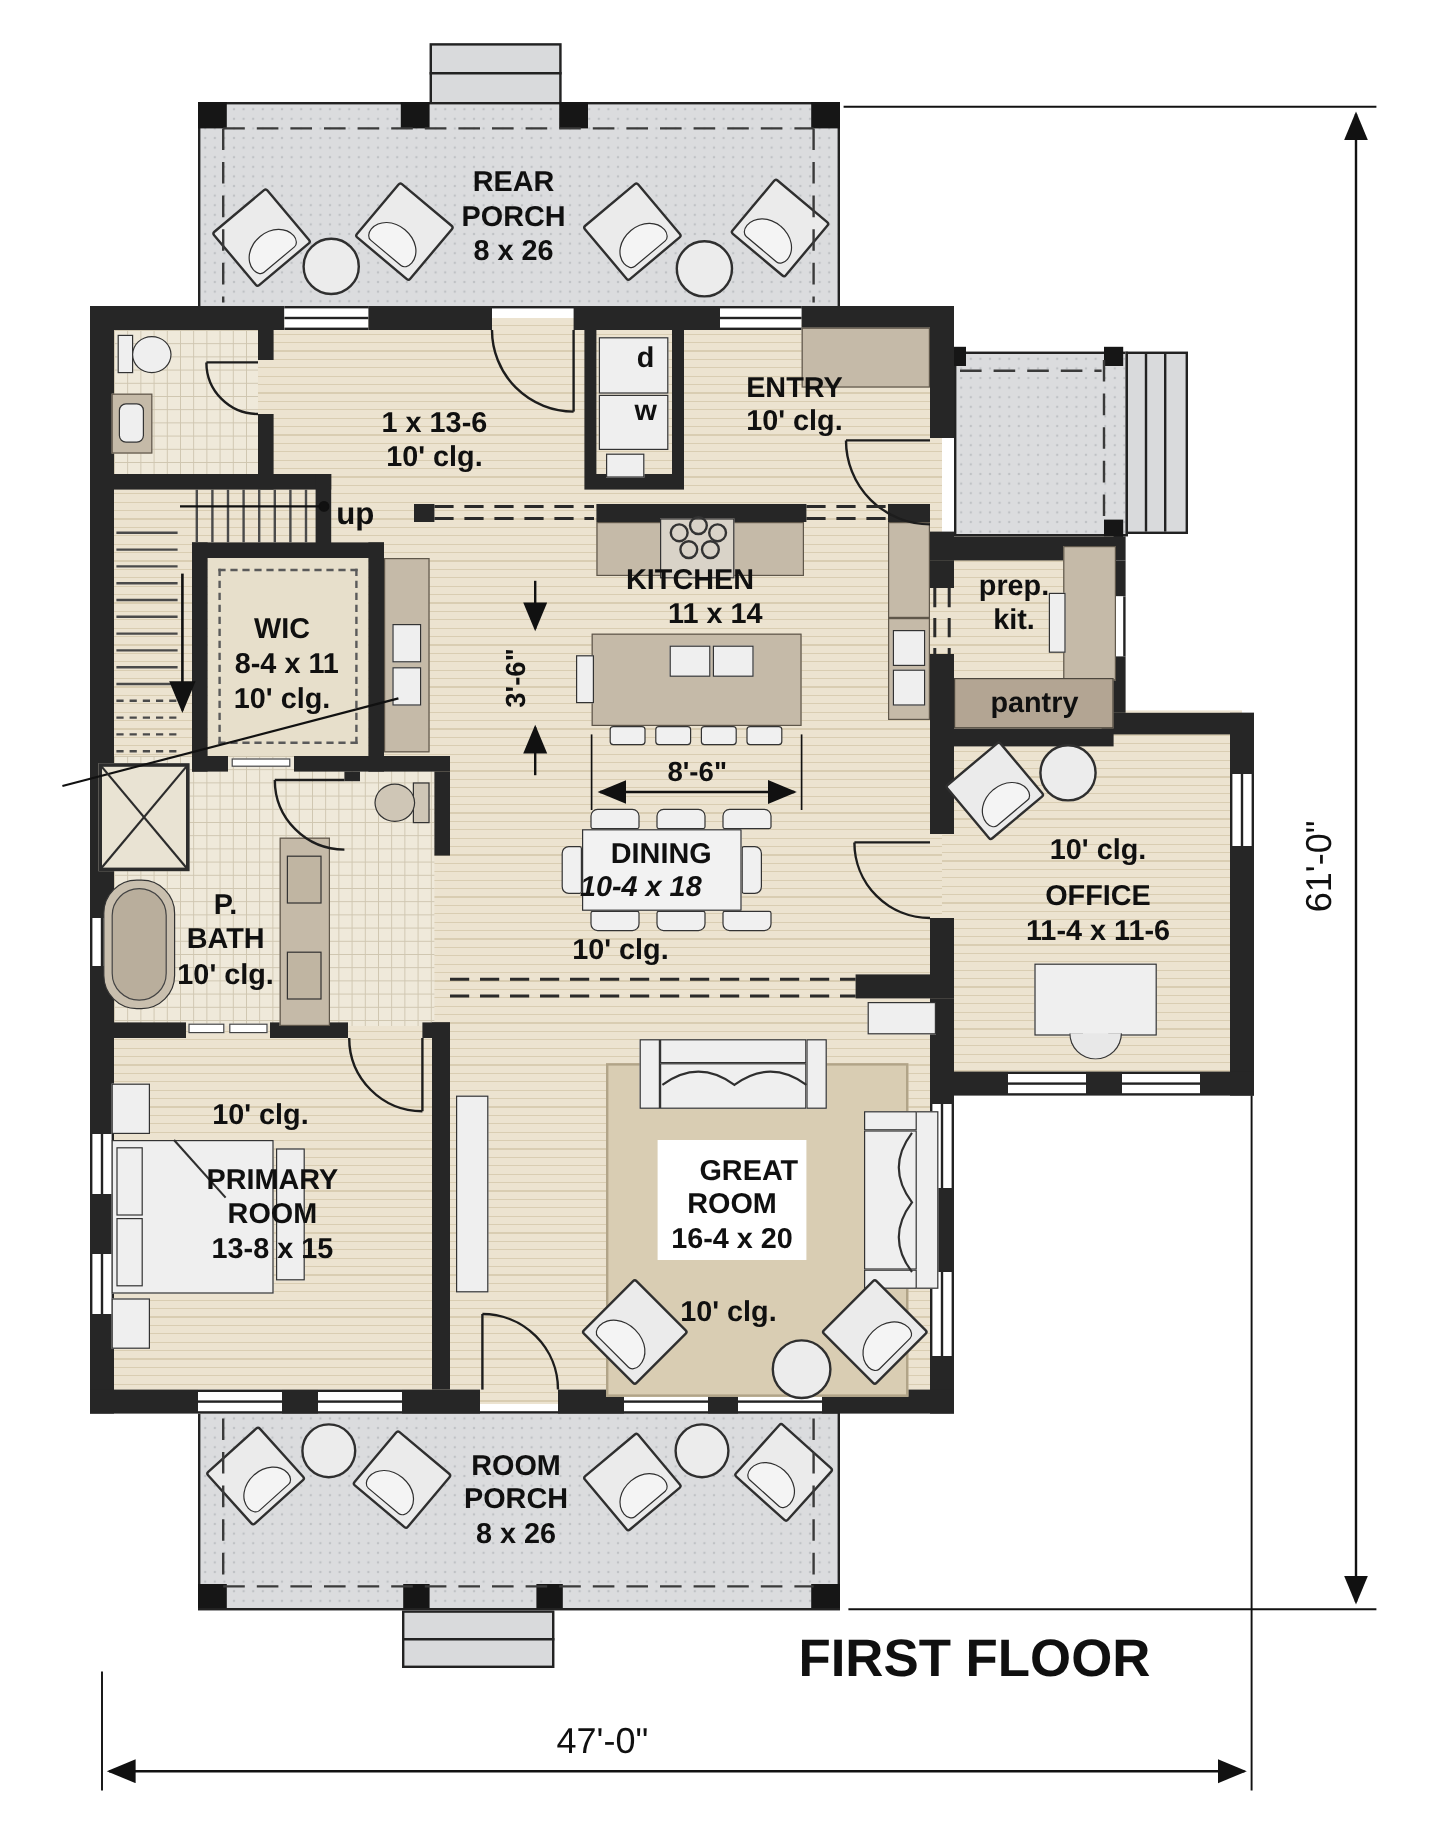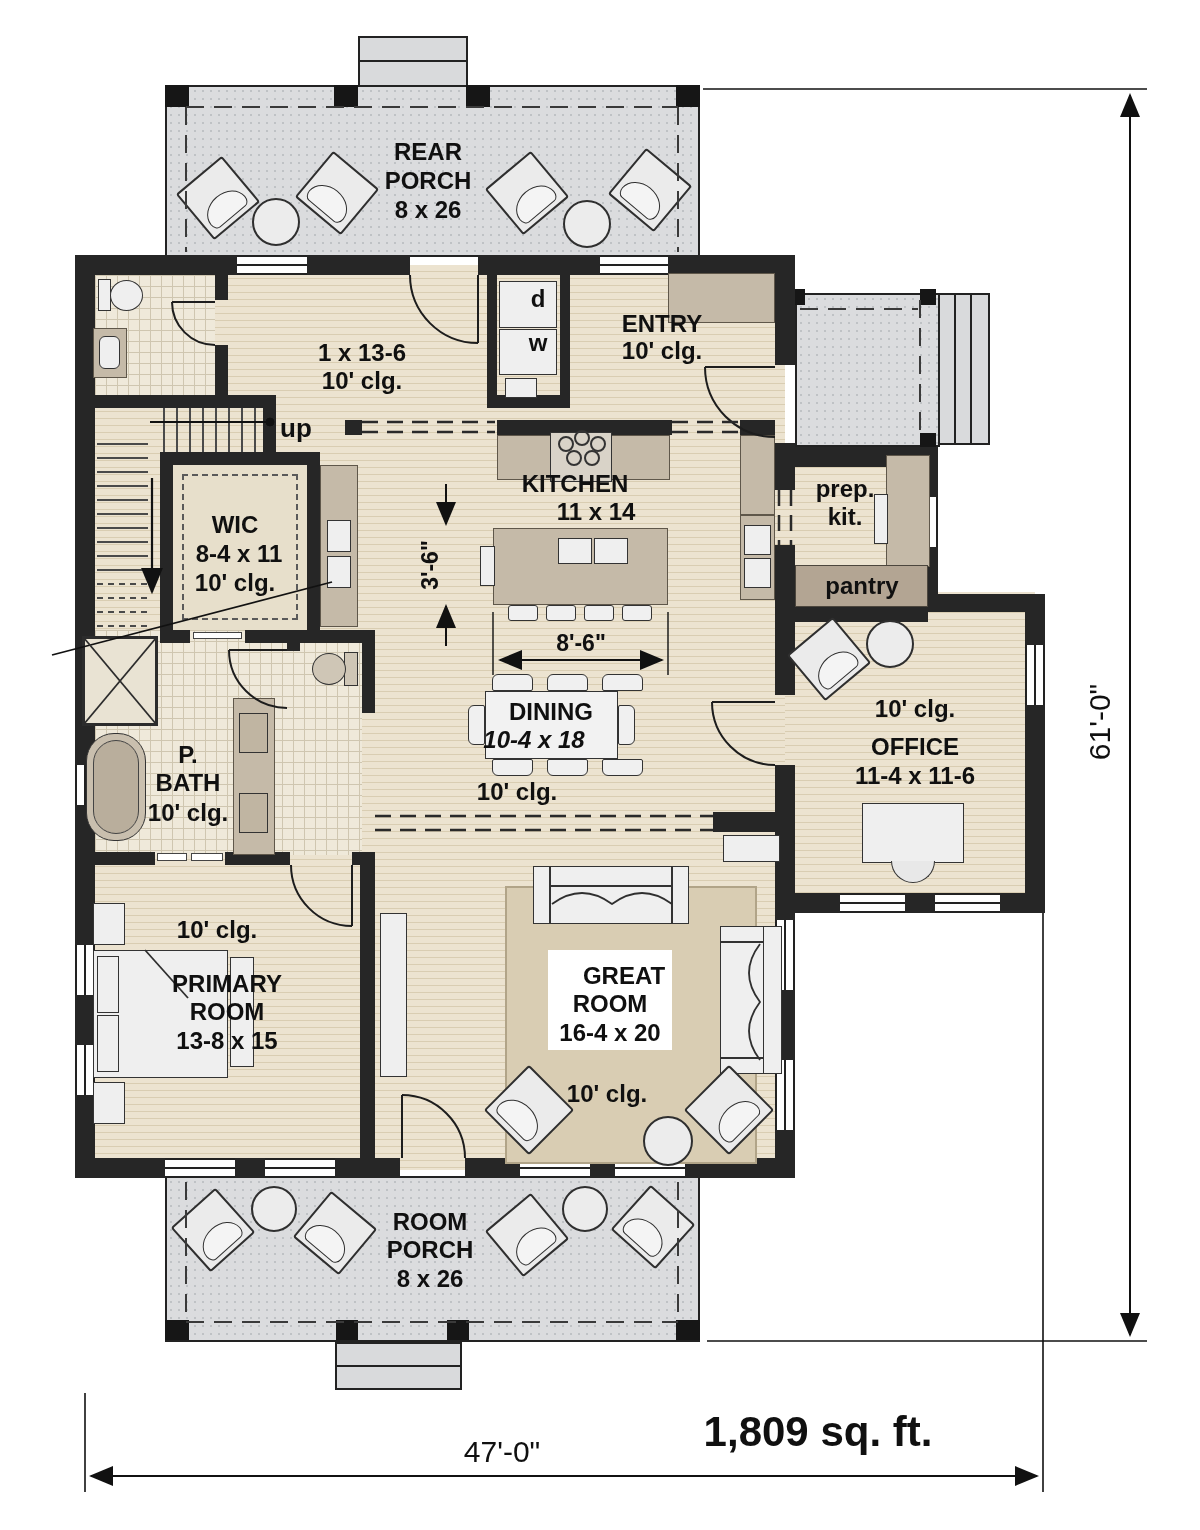--- a/index.html
+++ b/index.html
@@ -447,6 +447,7 @@
   <div class="dimlbl" style="left:502px;top:1452px;">47'-0"</div>
   <div class="dimlbl rot" style="left:1100px;top:722px;">61'-0"</div>
 
+  <div class="lbl" style="left:812px;top:1383px;font-size:44px;">FIRST FLOOR</div>
   <div class="lbl" style="left:818px;top:1432px;font-size:42px;">1,809 sq. ft.</div>
 
 </div>

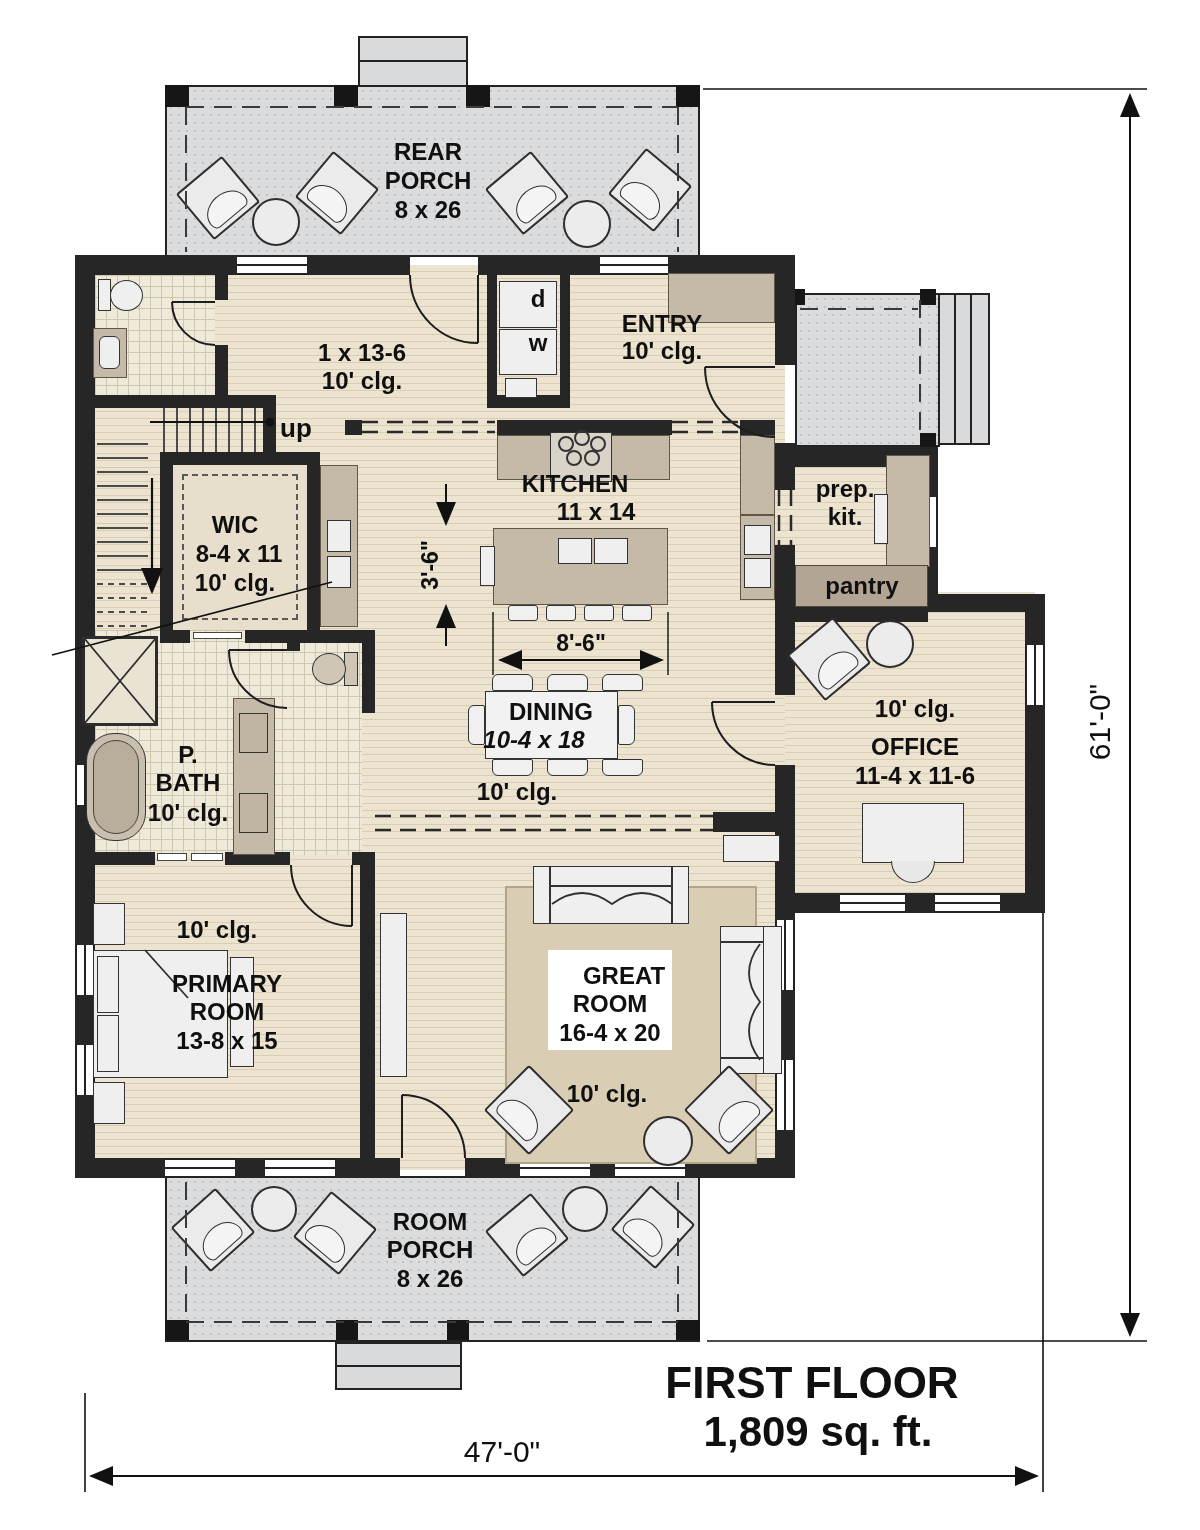--- a/index.html
+++ b/index.html
@@ -448,7 +448,6 @@
   <div class="dimlbl rot" style="left:1100px;top:722px;">61'-0"</div>
 
   <div class="lbl" style="left:812px;top:1383px;font-size:44px;">FIRST FLOOR</div>
-  <div class="lbl" style="left:818px;top:1432px;font-size:42px;">1,809 sq. ft.</div>
 
 </div>
 

